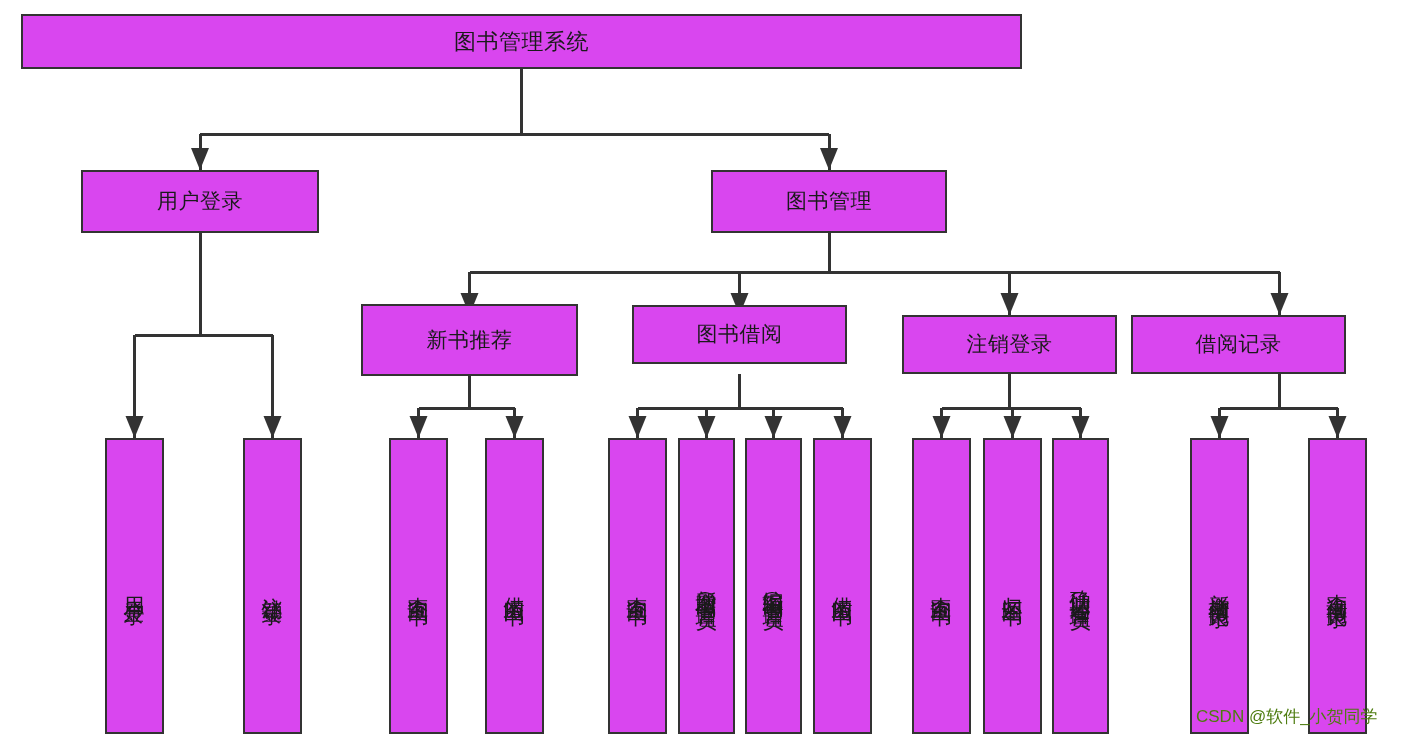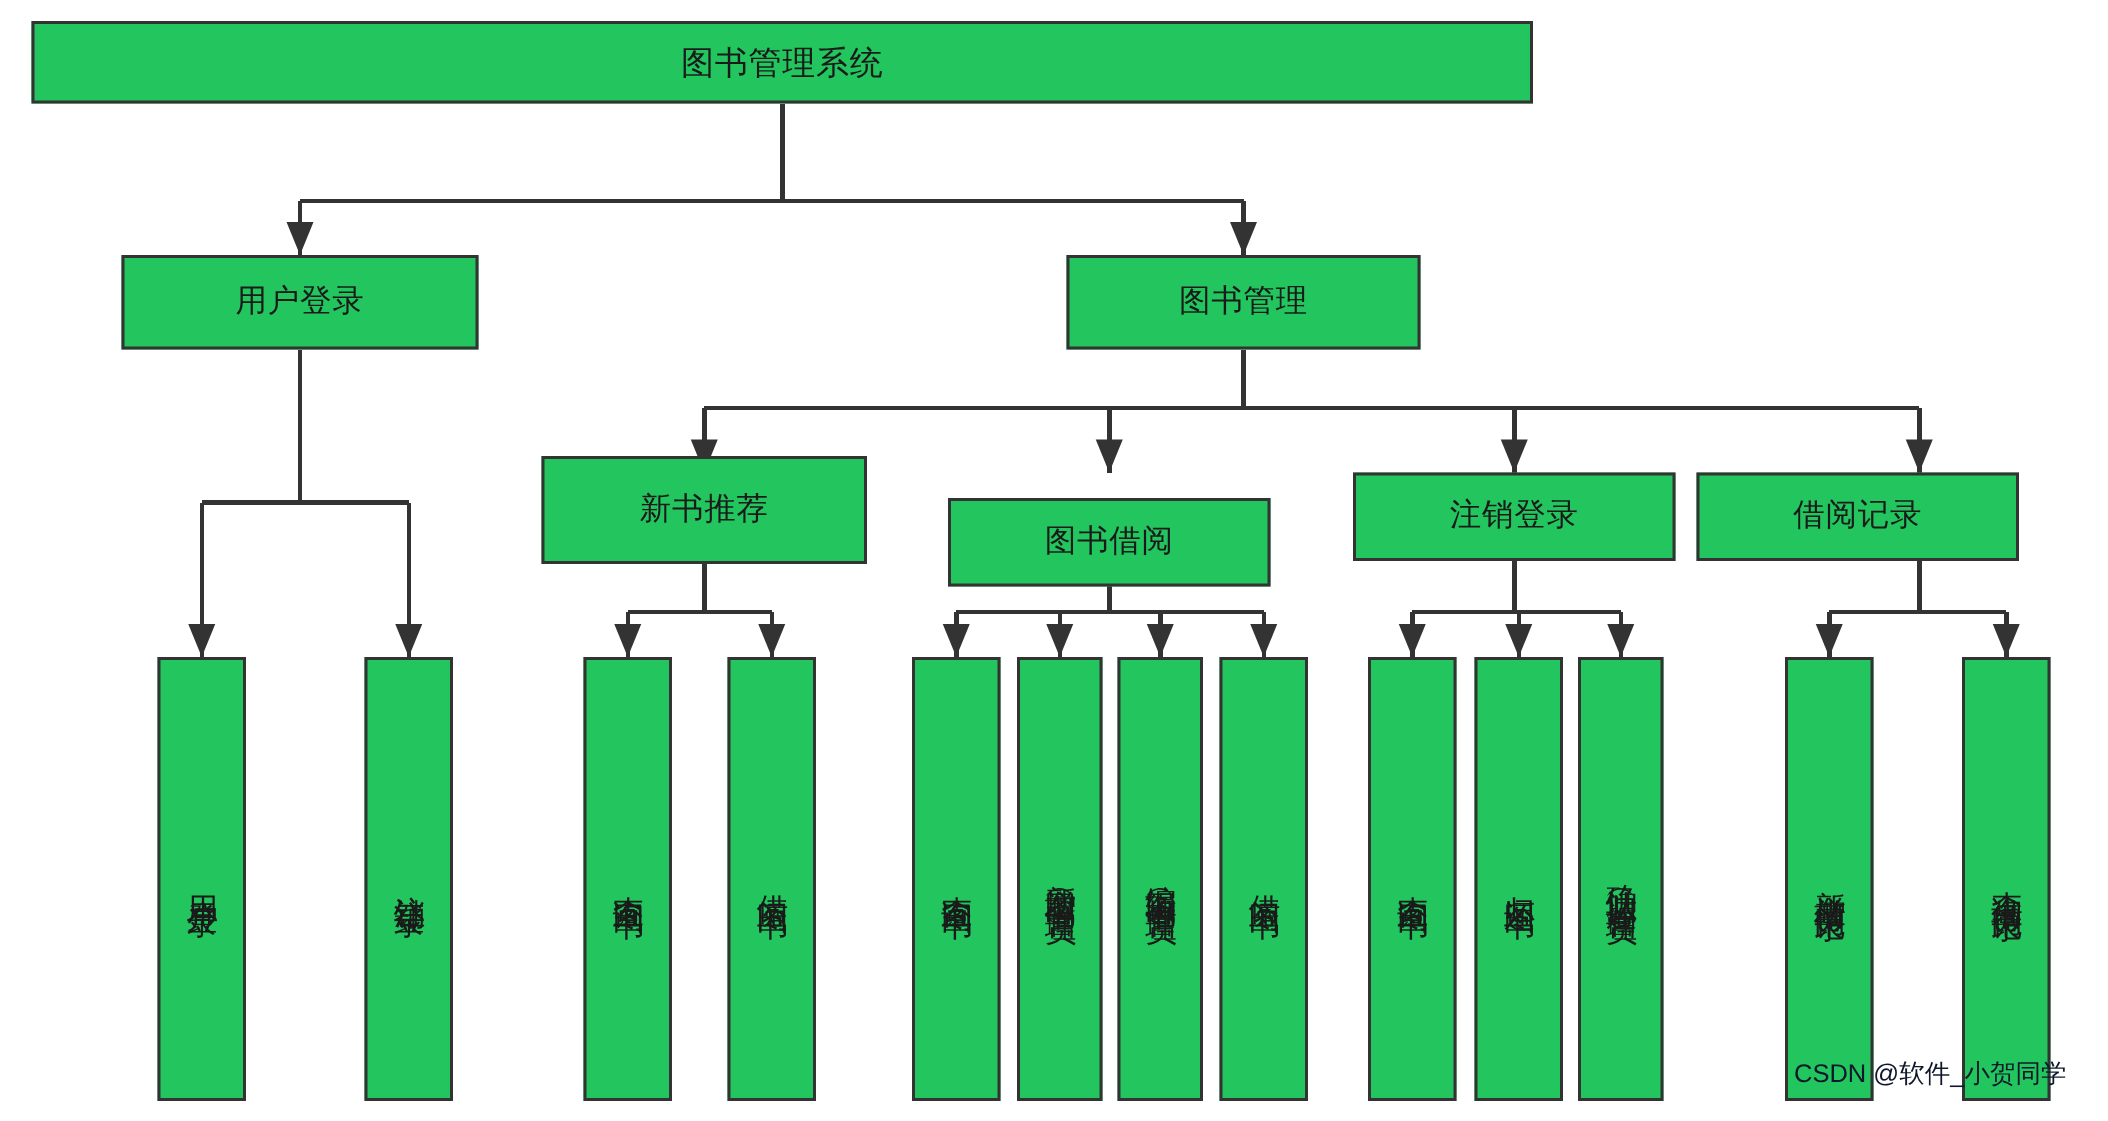--- a/index.html
+++ b/index.html
@@ -30,7 +30,7 @@
     position: absolute;
     box-sizing: border-box;
     border: 2.5px solid #333333;
-    background: #22c55e;
+    background: #d946ef;
     display: flex;
     align-items: center;
     justify-content: center;

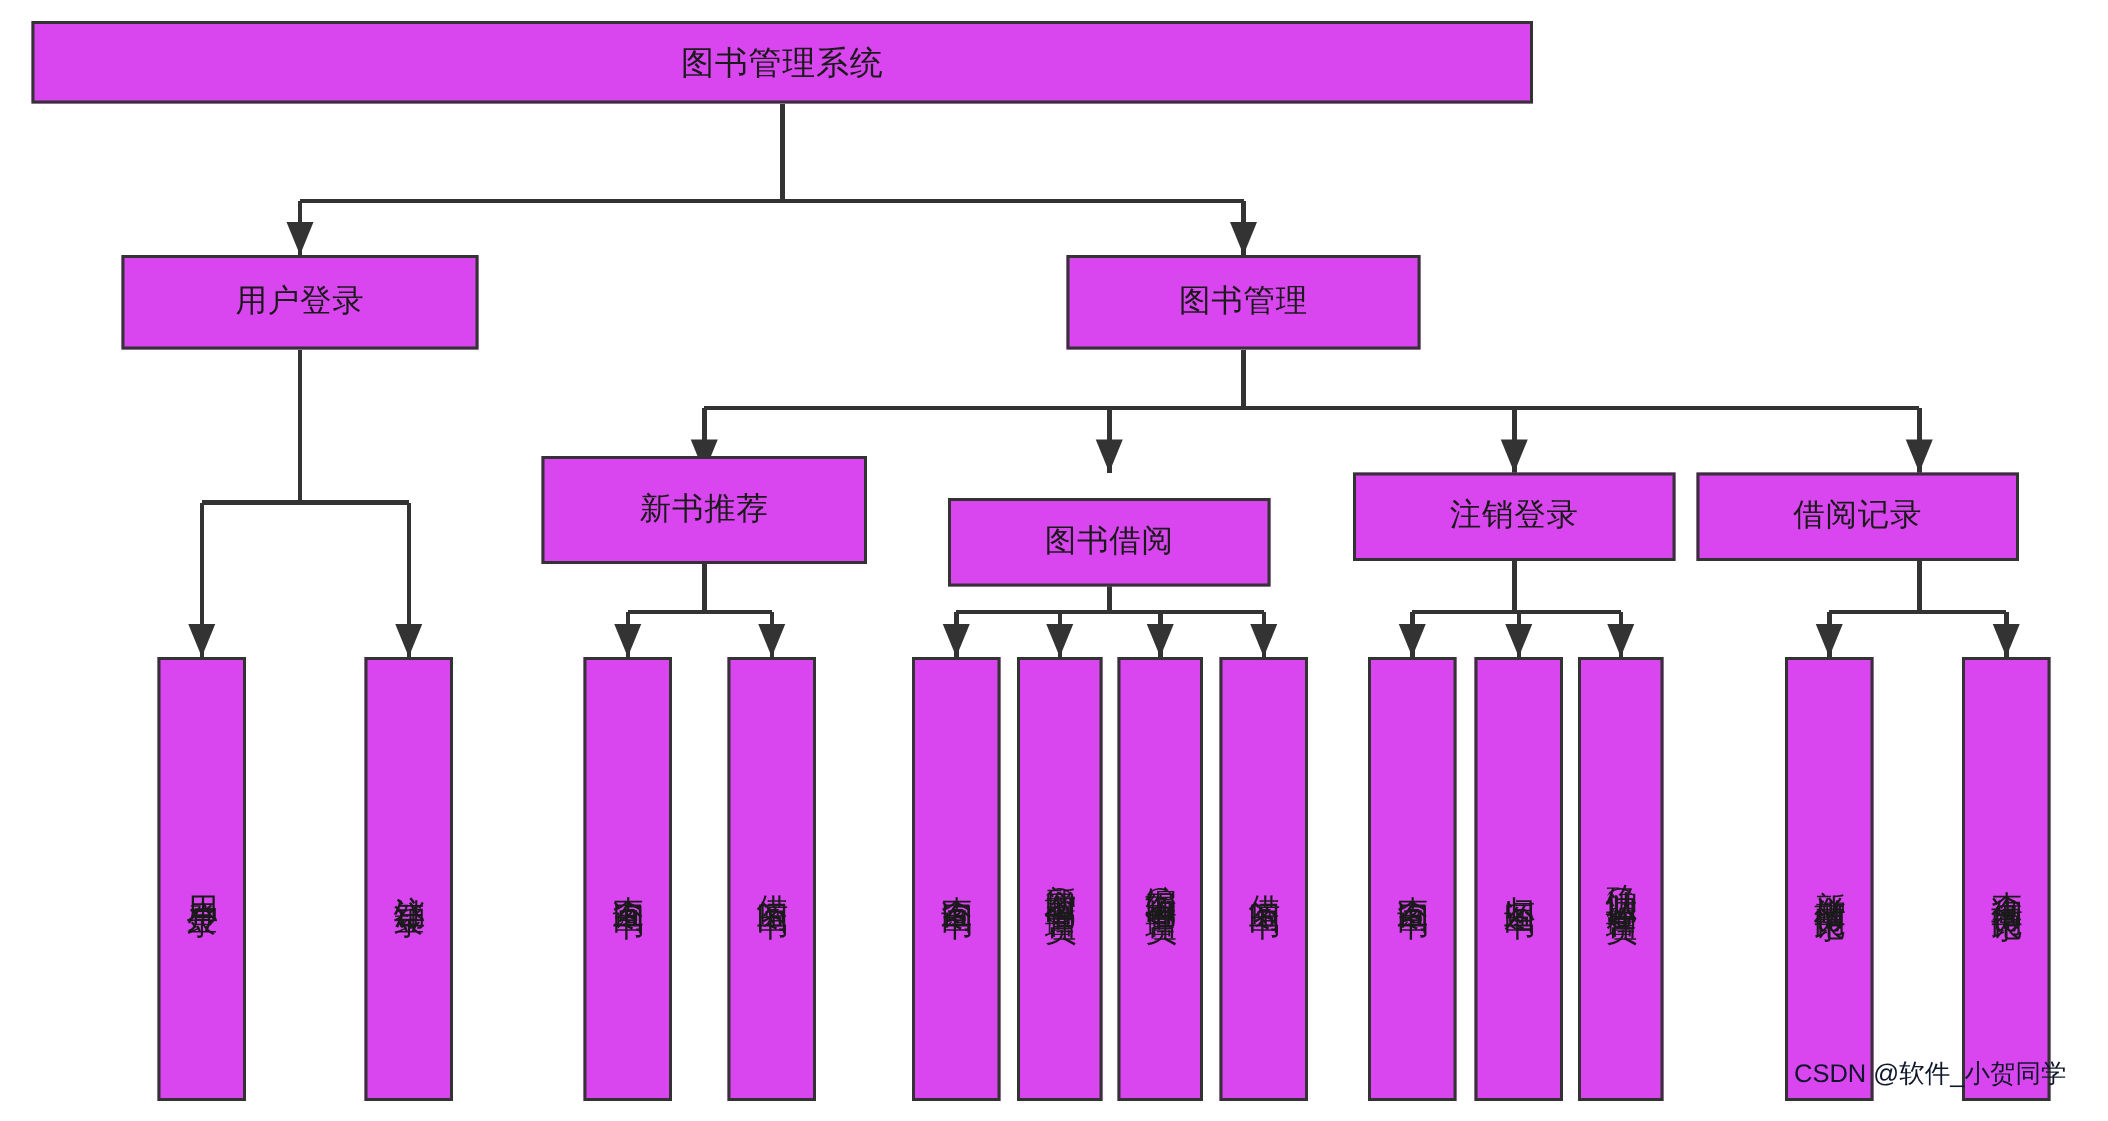--- a/index.html
+++ b/index.html
@@ -148,7 +148,7 @@
   <div class="node horiz" style="left:361px;top:304px;width:217px;height:72px">
     <span class="label">新书推荐</span>
   </div>
-  <div class="node horiz" style="left:632px;top:332px;width:215px;height:59px">
+  <div class="node horiz" style="left:632px;top:305px;width:215px;height:59px">
     <span class="label">图书借阅</span>
   </div>
   <div class="node horiz" style="left:902px;top:315px;width:215px;height:59px">

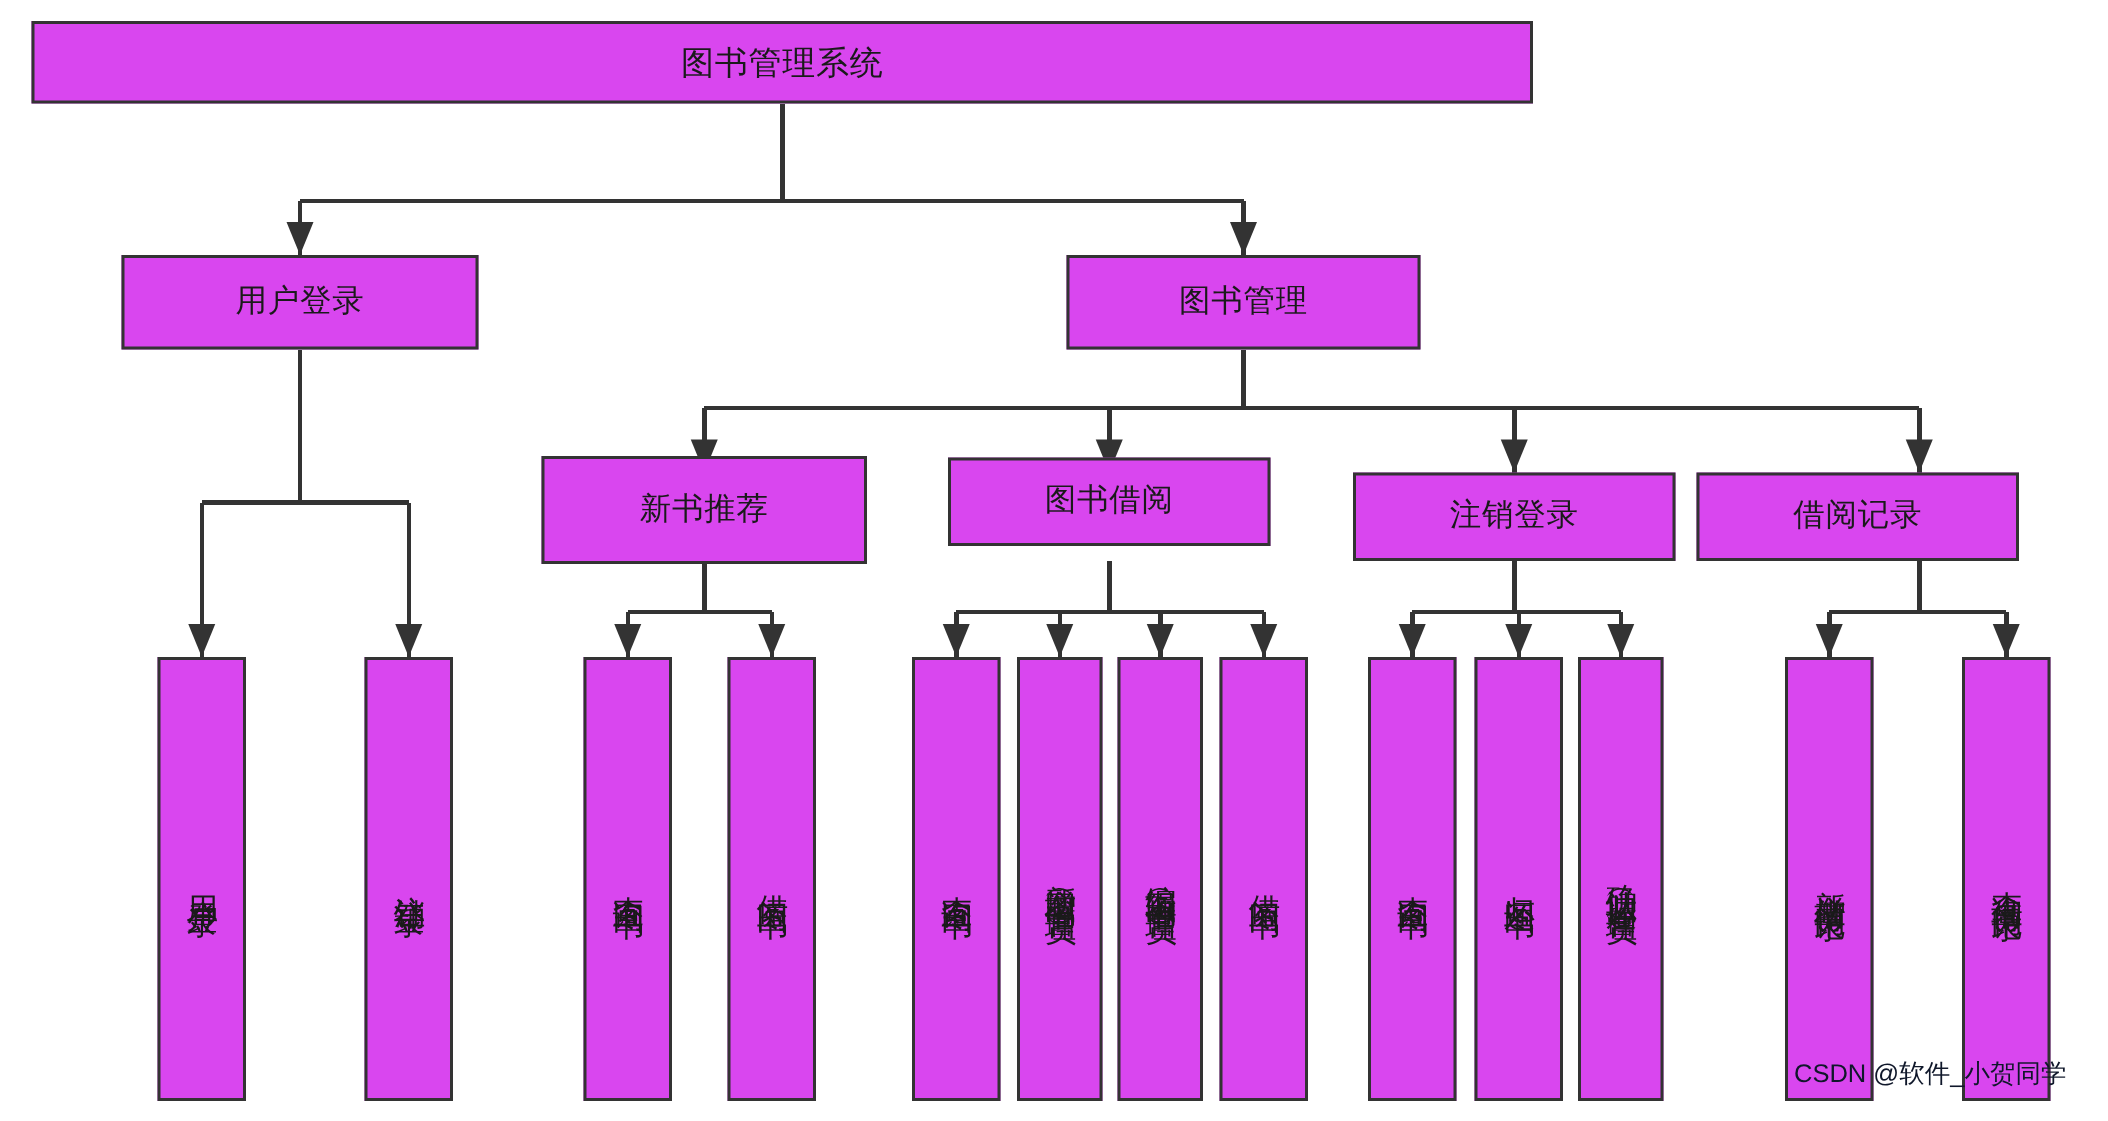--- a/index.html
+++ b/index.html
@@ -67,7 +67,7 @@
   }
   .watermark {
     position: absolute;
-    color: #0f172a;
+    color: #4d7c0f;
     font-size: 17px;
     white-space: nowrap;
     z-index: 3;

